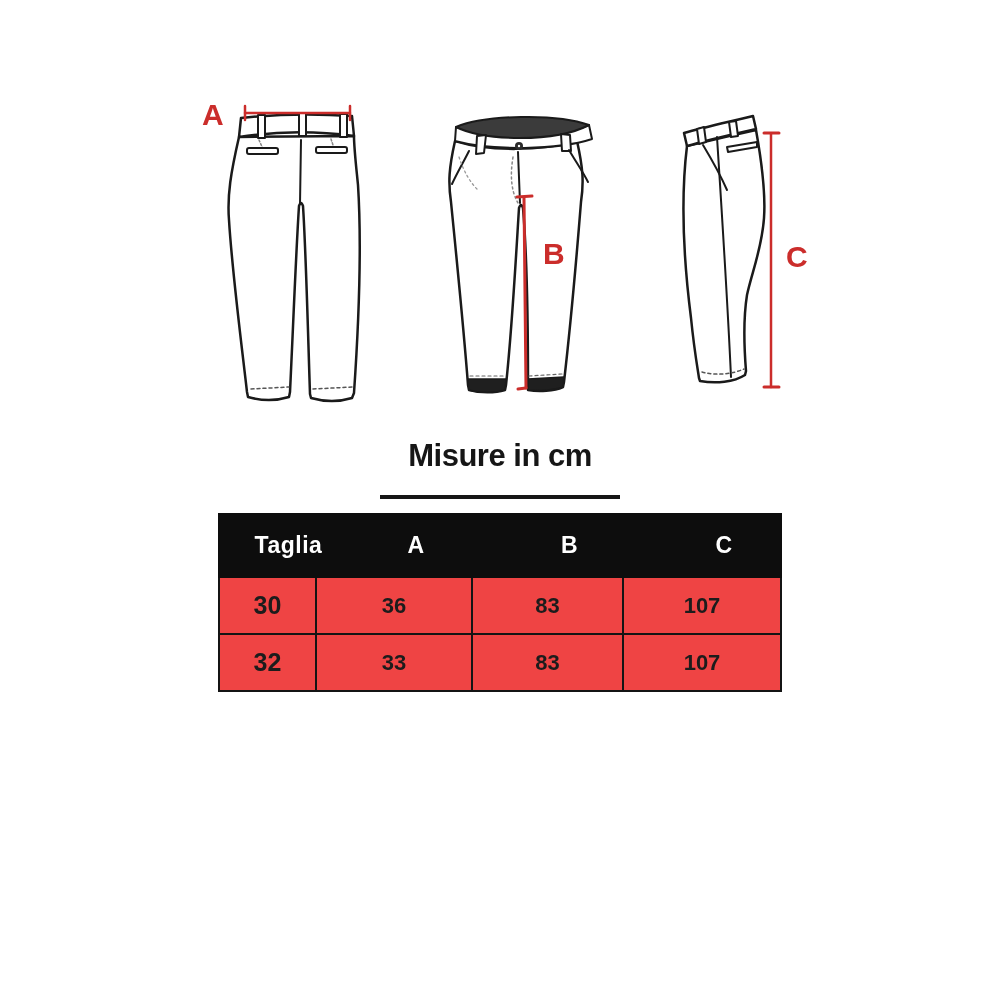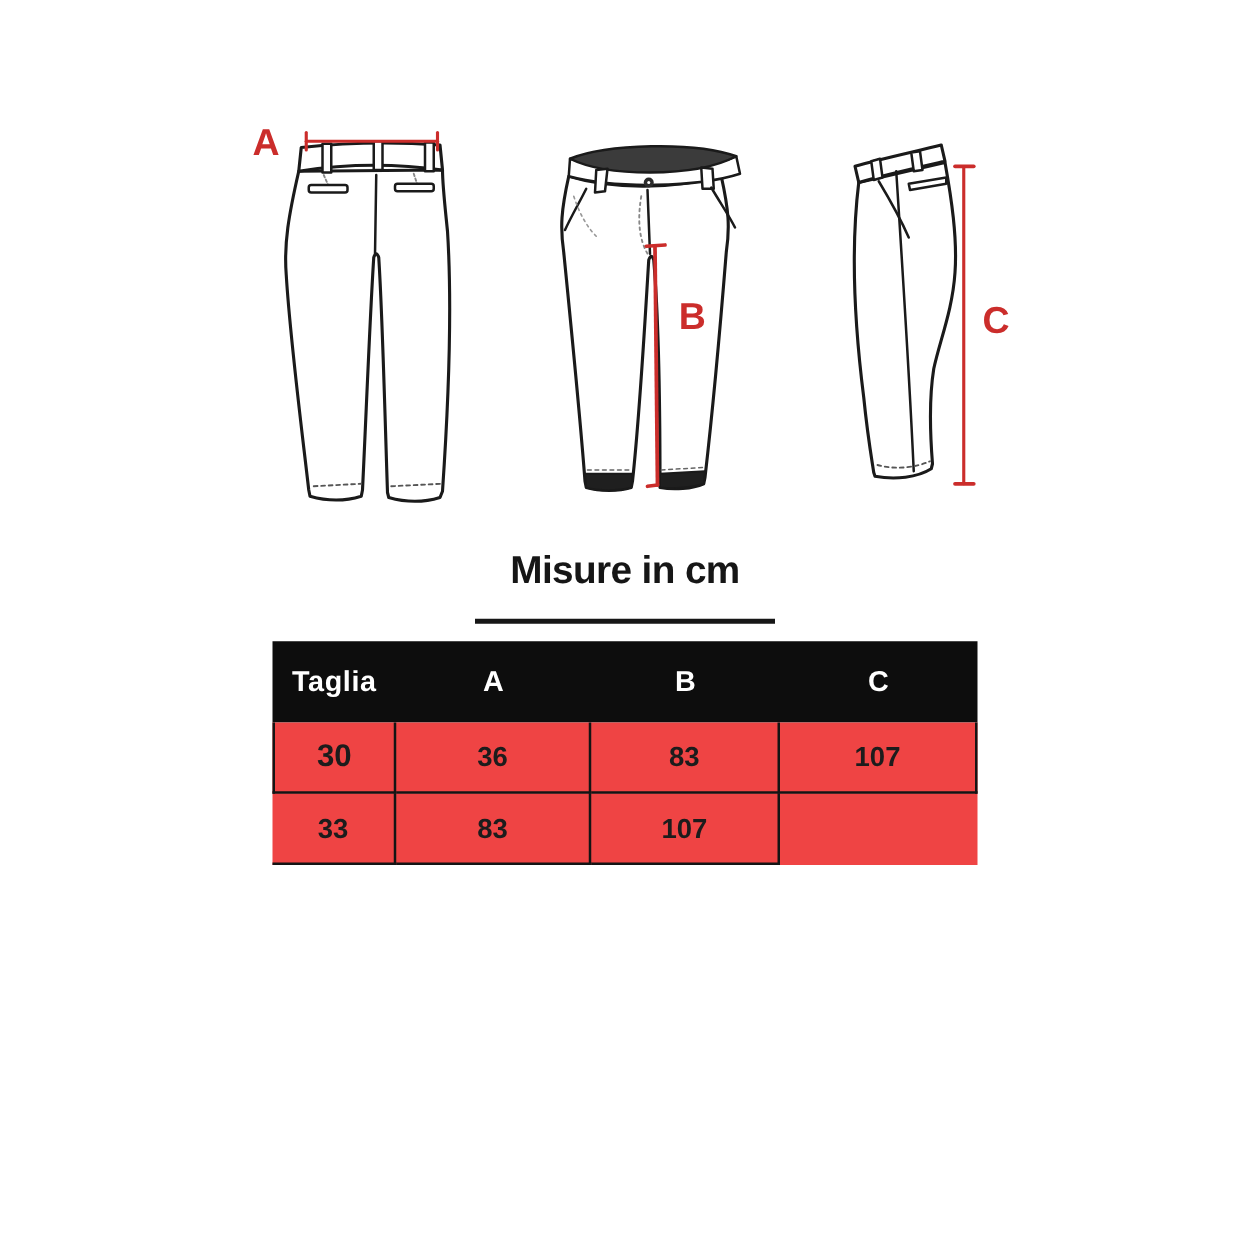--- a/index.html
+++ b/index.html
@@ -43,7 +43,7 @@
   }
   .thead{
     display:grid;grid-template-columns:99px 156px 151px 158px;
-    height:65px;background:#0d0d0d;align-items:center;
+    height:65px;background:#0d0d0d;align-items:center;padding-left:21px;
   }
   .th{
     color:#ffffff;text-align:center;font-weight:bold;

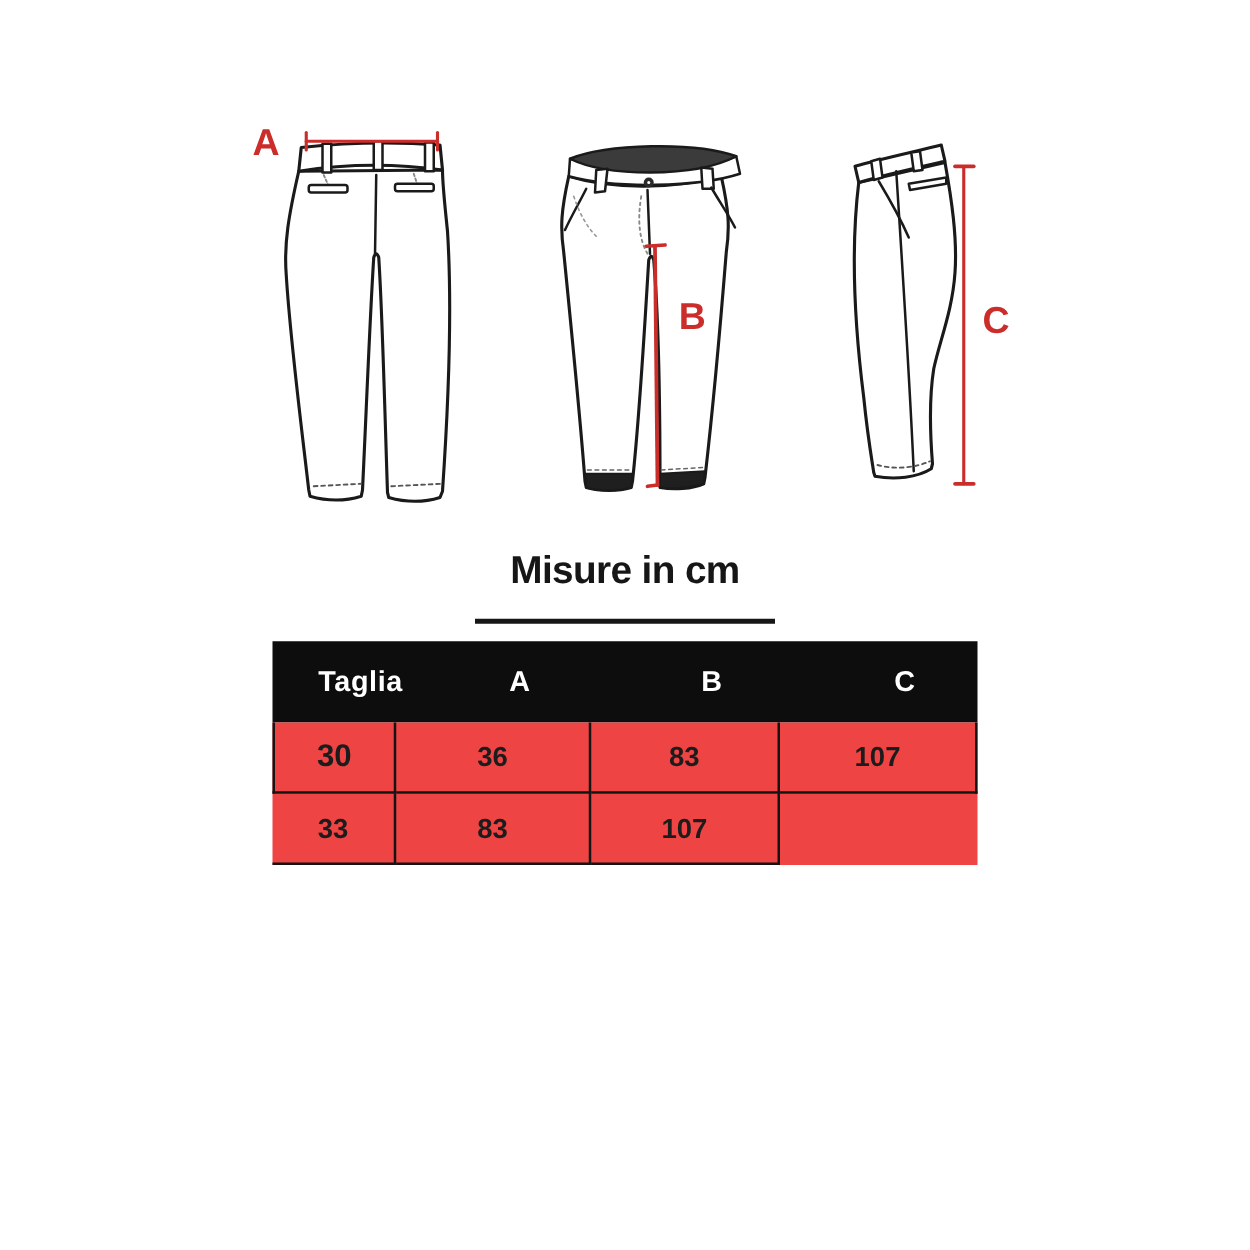--- a/index.html
+++ b/index.html
@@ -182,6 +182,7 @@
       <span class="td">107</span>
     </div>
     <div class="trow">
+      <span class="td first">32</span>
       <span class="td">33</span>
       <span class="td">83</span>
       <span class="td">107</span>

